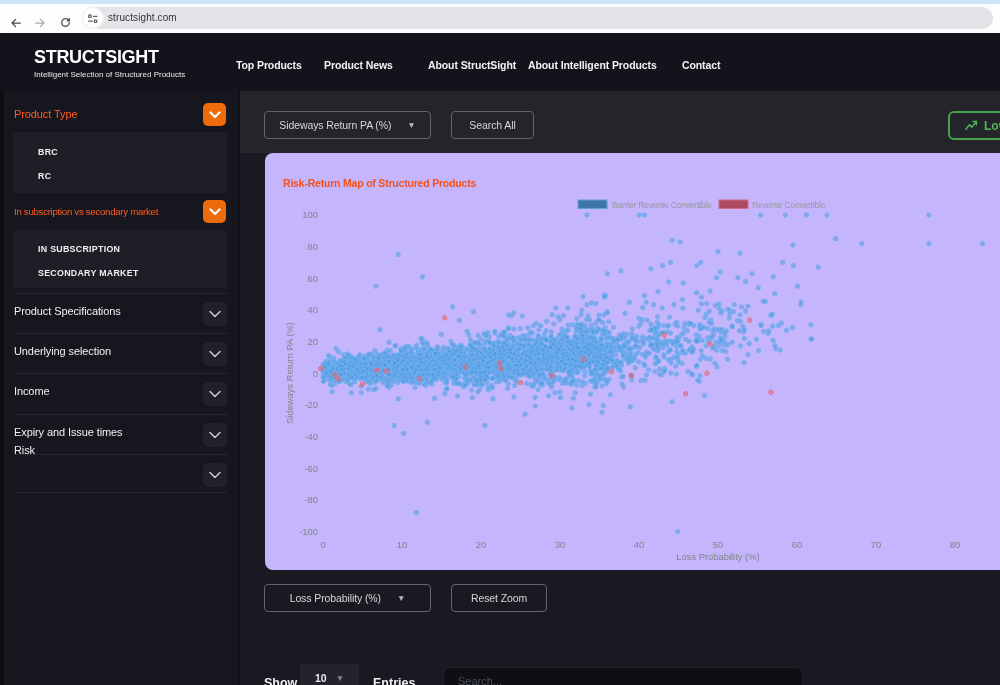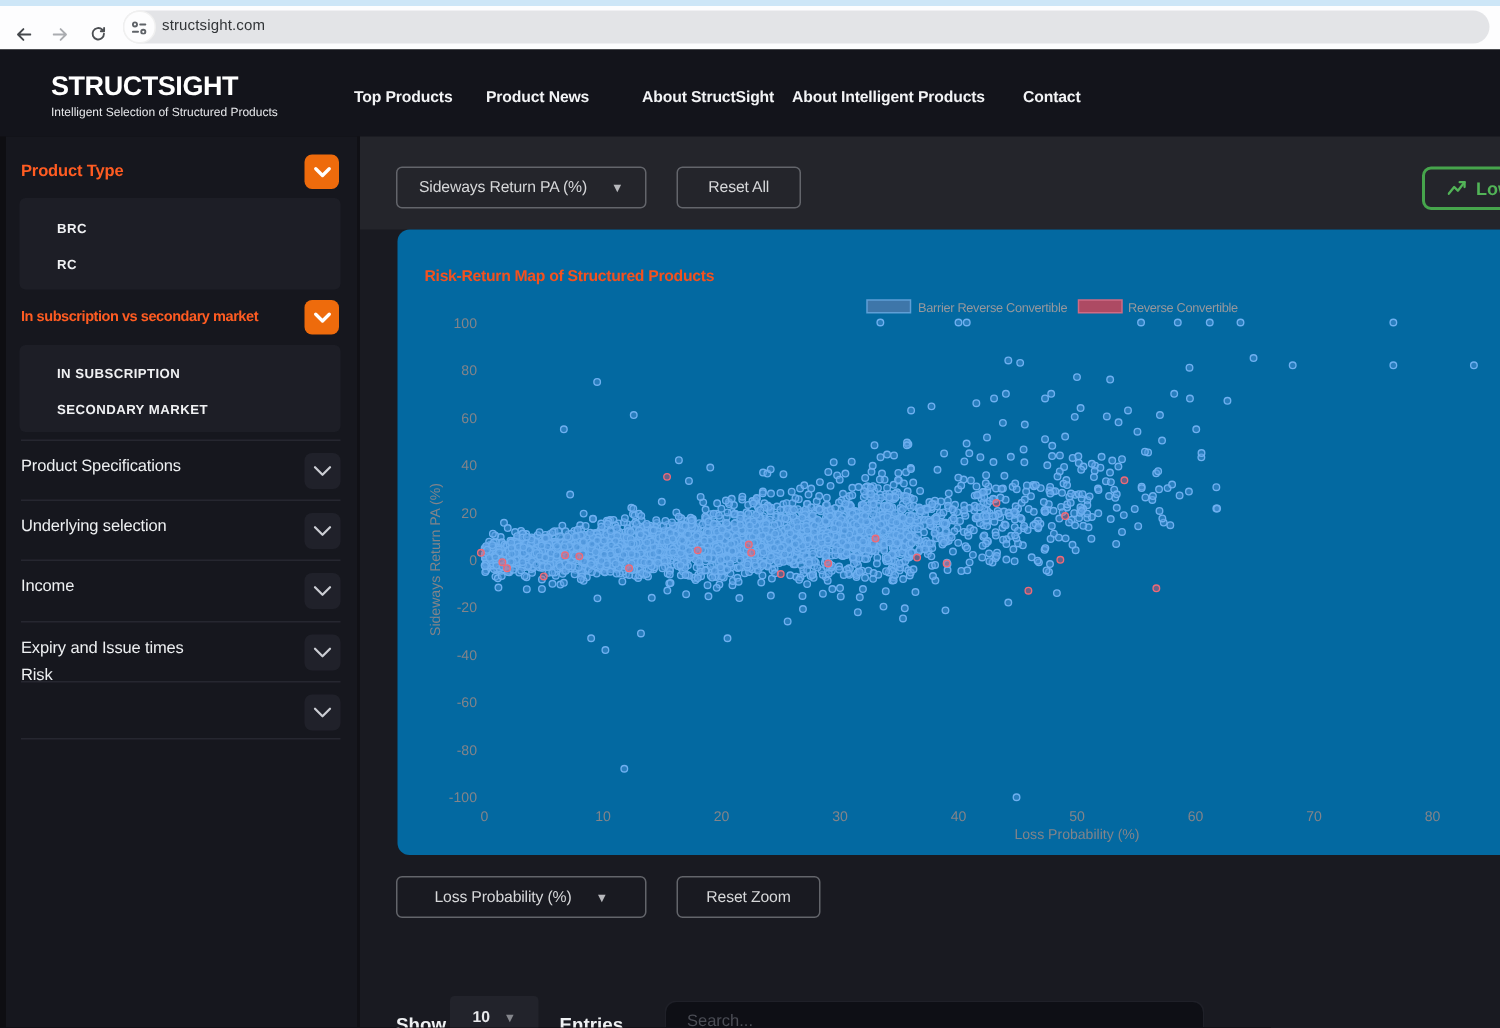--- a/index.html
+++ b/index.html
@@ -22,7 +22,7 @@
 #filterbar{left:240px;top:91px;width:760px;height:62px;background:#24252b}
 #panel{left:265px;top:153px;width:735px;height:417px;background:#0369a1;border-radius:8px 0 0 8px}
 
-.otitle{left:14px;font-size:11px;font-weight:bold;color:#ff5c22;letter-spacing:-.1px}
+.otitle{left:14px;font-size:11px;font-weight:normal;color:#ff5c22;letter-spacing:-.1px}
 .obtn{left:203px;width:23px;height:23px;border-radius:5px;background:#ee6b0c}
 .obtn svg,.gbtn svg{position:absolute;left:50%;top:50%;transform:translate(-50%,-50%)}
 .spanel{left:13px;width:214px;background:#1d1e26;border-radius:4px}

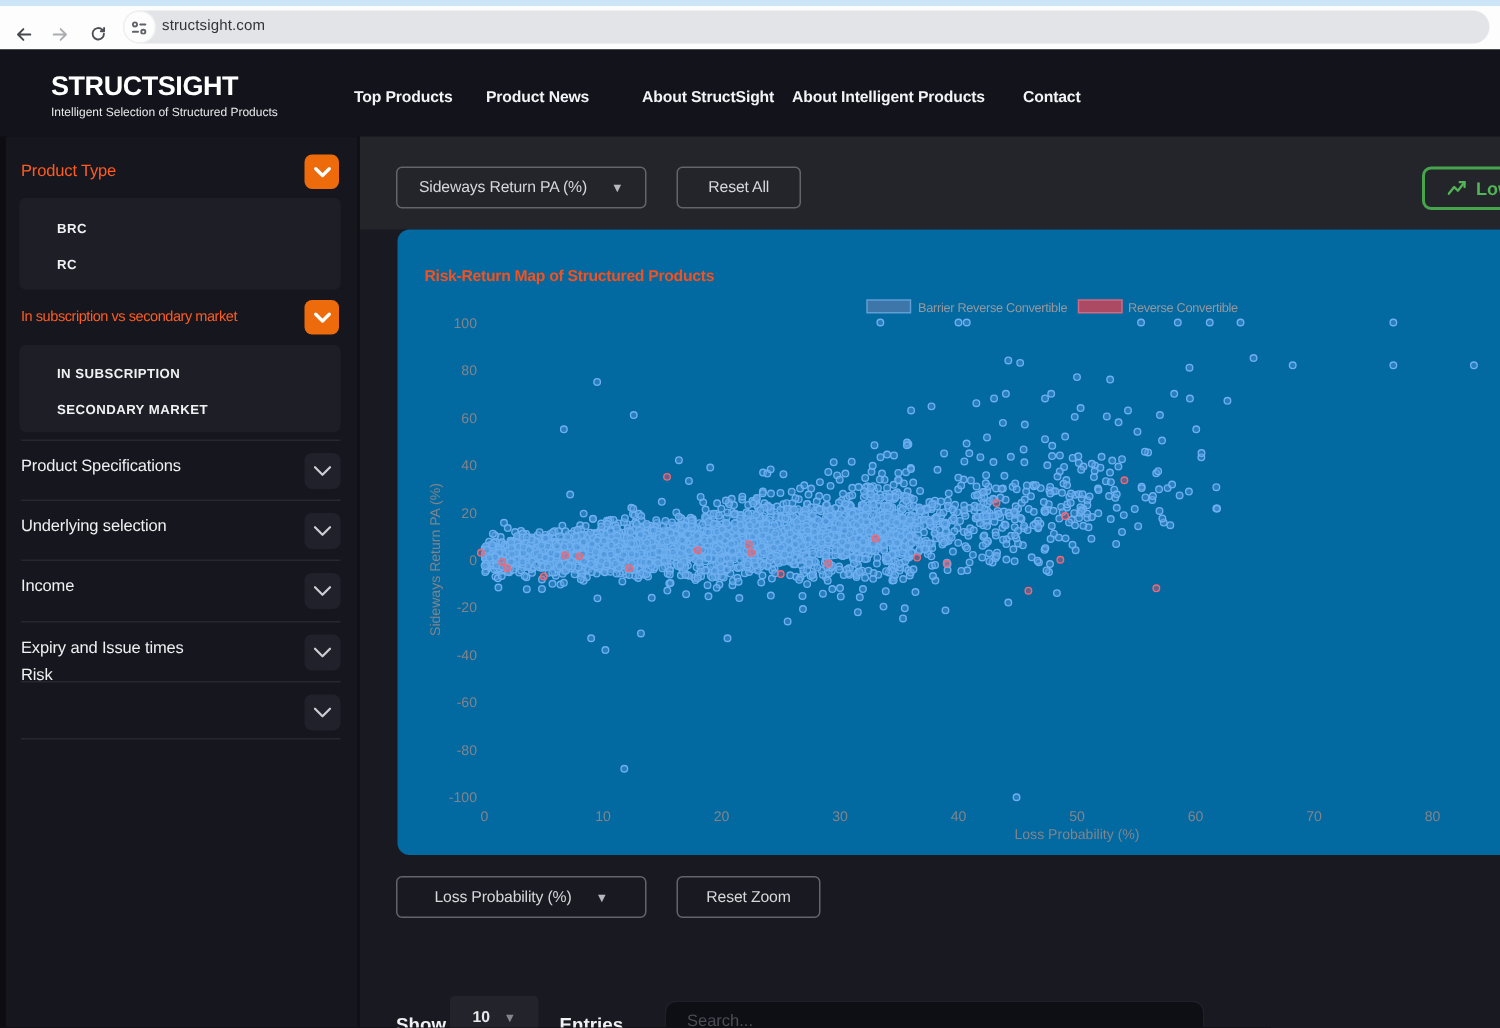--- a/index.html
+++ b/index.html
@@ -144,7 +144,7 @@
 <div class="abs sep" style="top:492px"></div>
 
 <div class="abs btn" style="left:264px;top:111px;width:167px;height:28px">Sideways Return PA (%)<span class="tri">▼</span></div>
-<div class="abs btn" style="left:451px;top:111px;width:83px;height:28px">Reset All</div>
+<div class="abs btn" style="left:451px;top:111px;width:83px;height:28px">Search All</div>
 <div class="abs" id="greenbtn"><svg width="13" height="11" viewBox="0 0 16 13" fill="none" stroke="#52b457" stroke-width="1.9" stroke-linecap="round" stroke-linejoin="round" style="margin-right:6px">
       <path d="M1 11 5.5 5.5 8.5 8.5 14 1.5"></path>
       <path d="M10 1.5h4v4"></path>

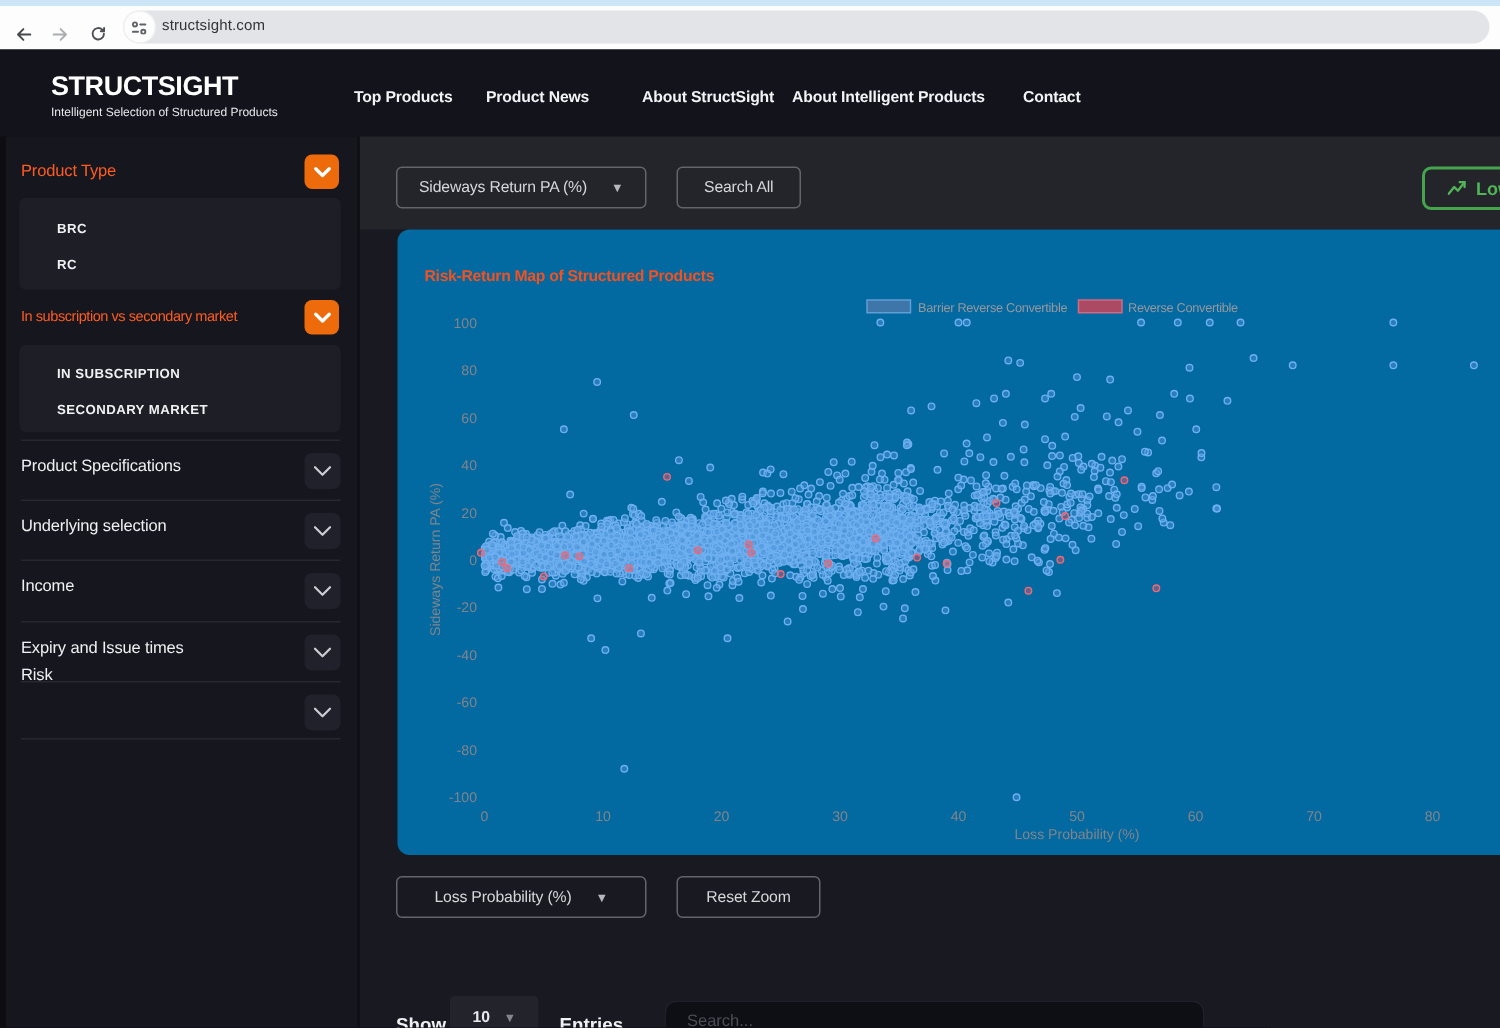--- a/index.html
+++ b/index.html
@@ -20,7 +20,7 @@
 #sidebar{left:0;top:91px;width:240px;height:594px;background:#16171e;border-right:2px solid #101015;border-left:4px solid #0e0e12}
 #main{left:240px;top:91px;width:760px;height:594px;background:#191a21}
 #filterbar{left:240px;top:91px;width:760px;height:62px;background:#24252b}
-#panel{left:265px;top:153px;width:735px;height:417px;background:#0369a1;border-radius:8px 0 0 8px}
+#panel{left:265px;top:153px;width:735px;height:417px;background:#c4b5fd;border-radius:8px 0 0 8px}
 
 .otitle{left:14px;font-size:11px;font-weight:normal;color:#ff5c22;letter-spacing:-.1px}
 .obtn{left:203px;width:23px;height:23px;border-radius:5px;background:#ee6b0c}

